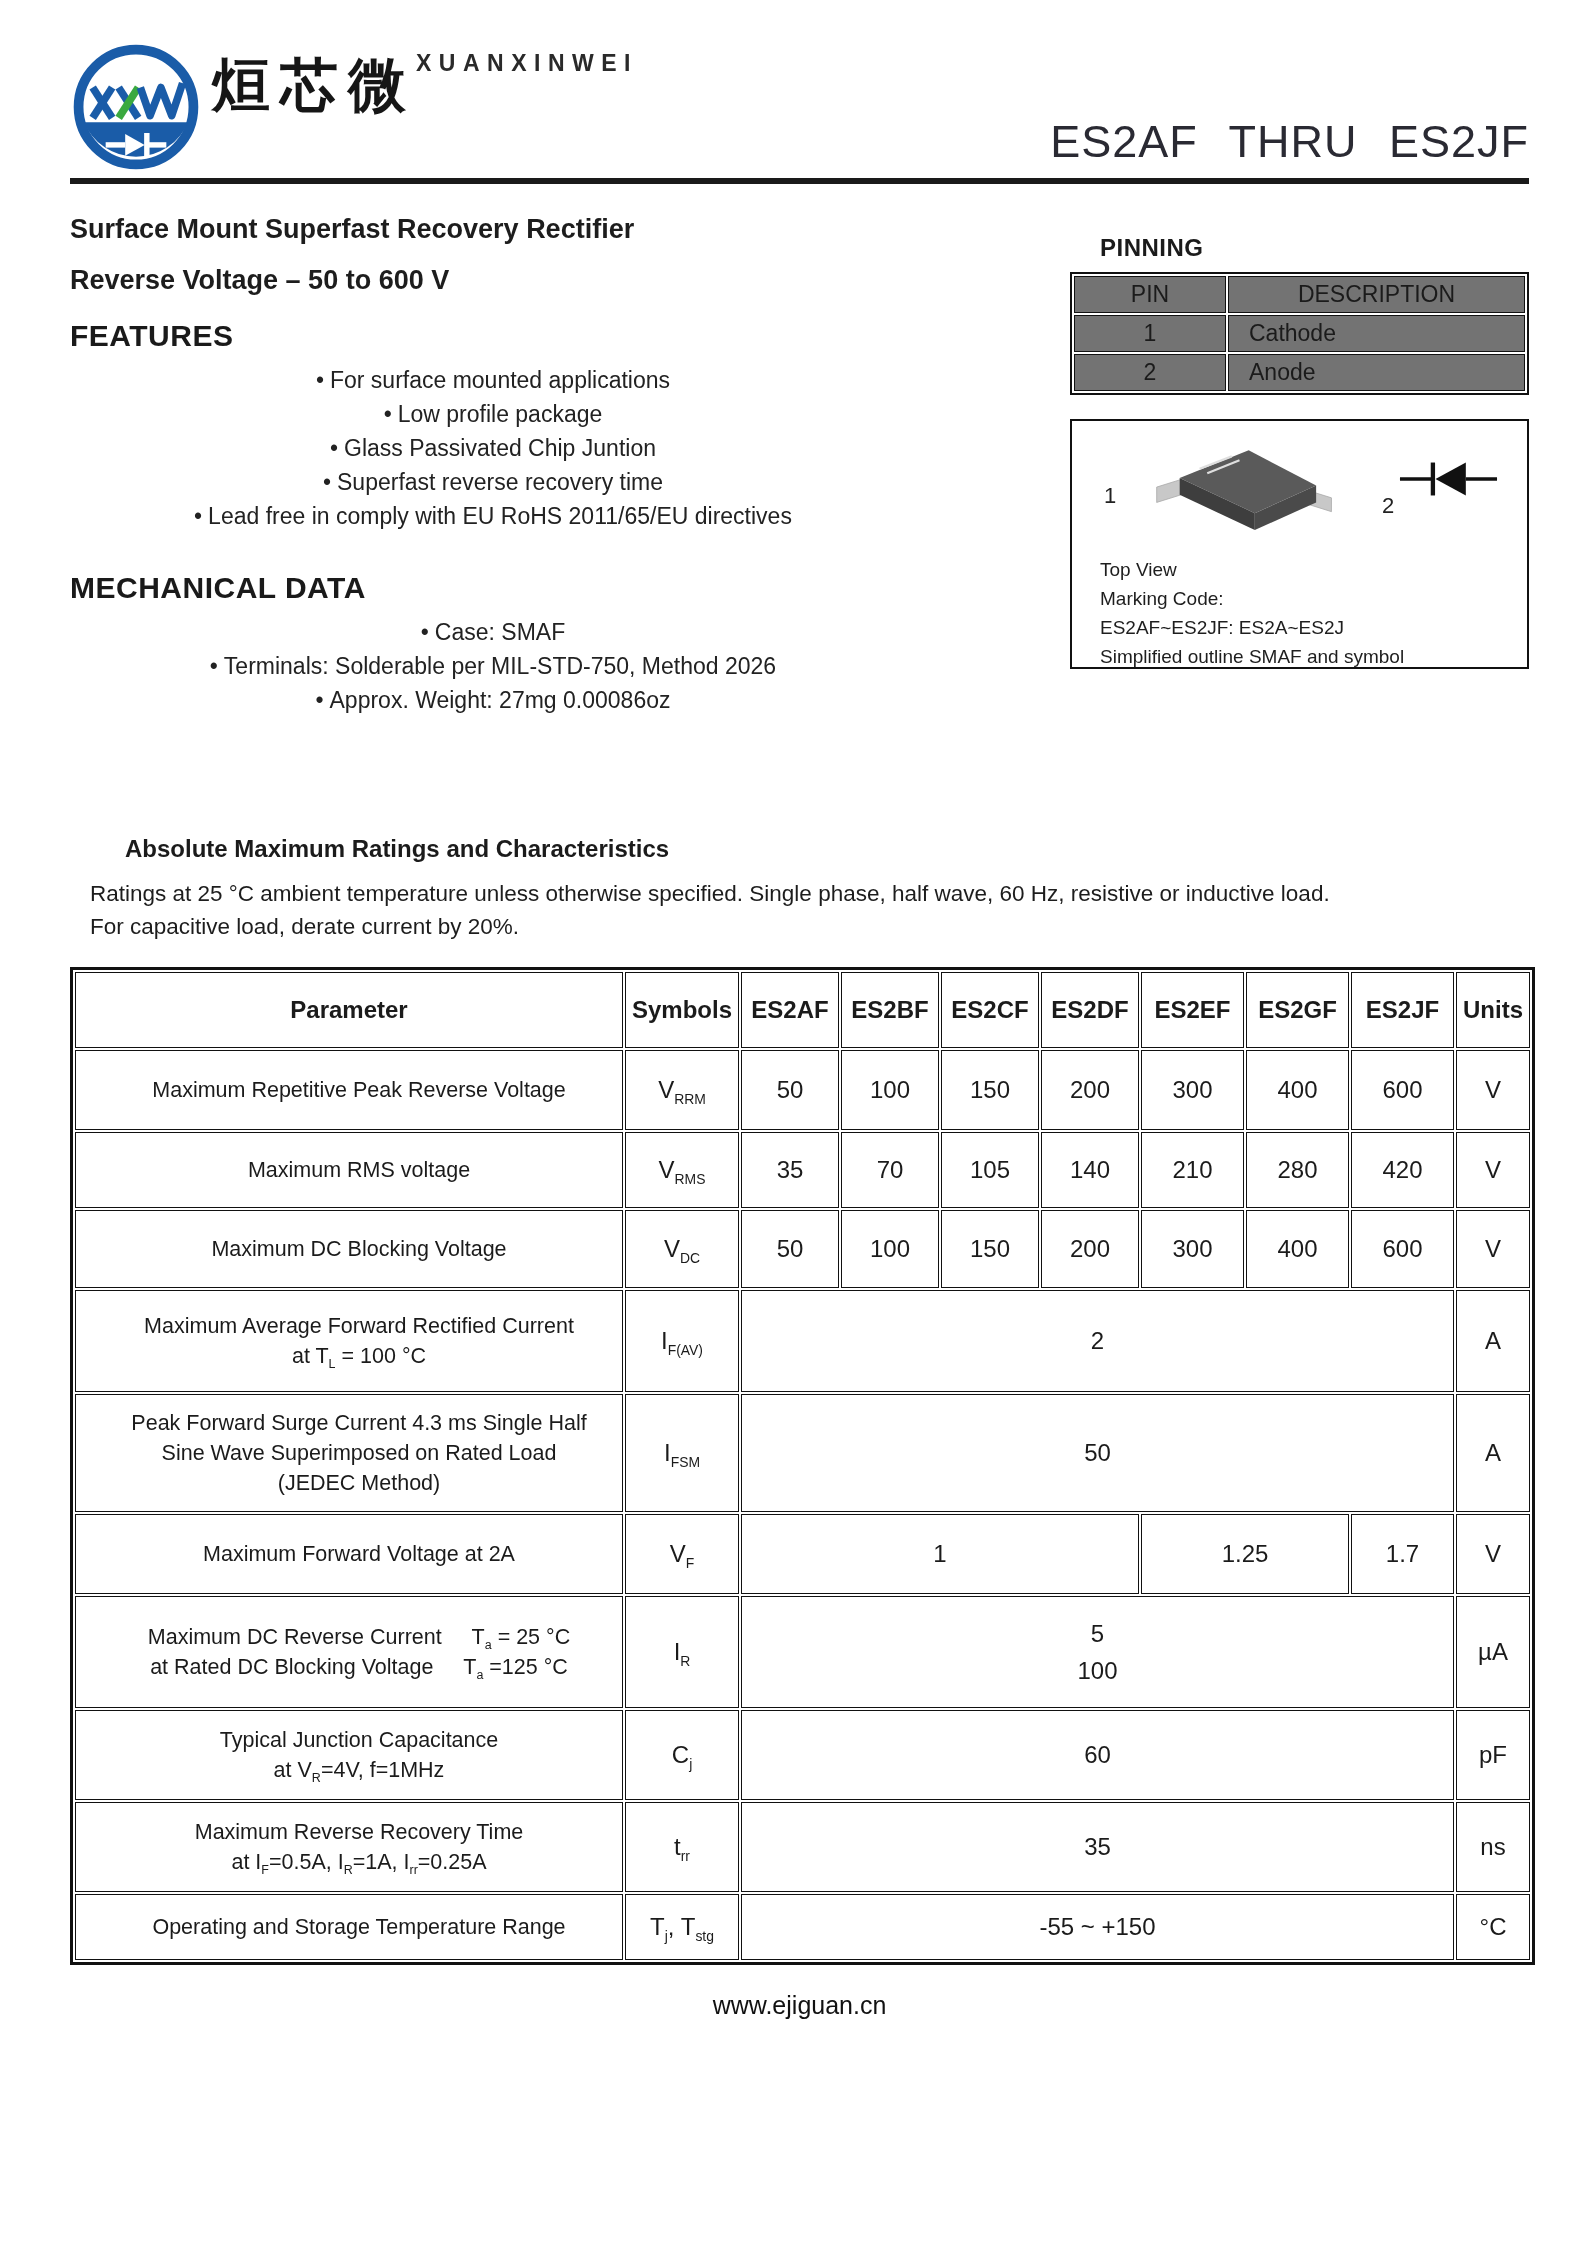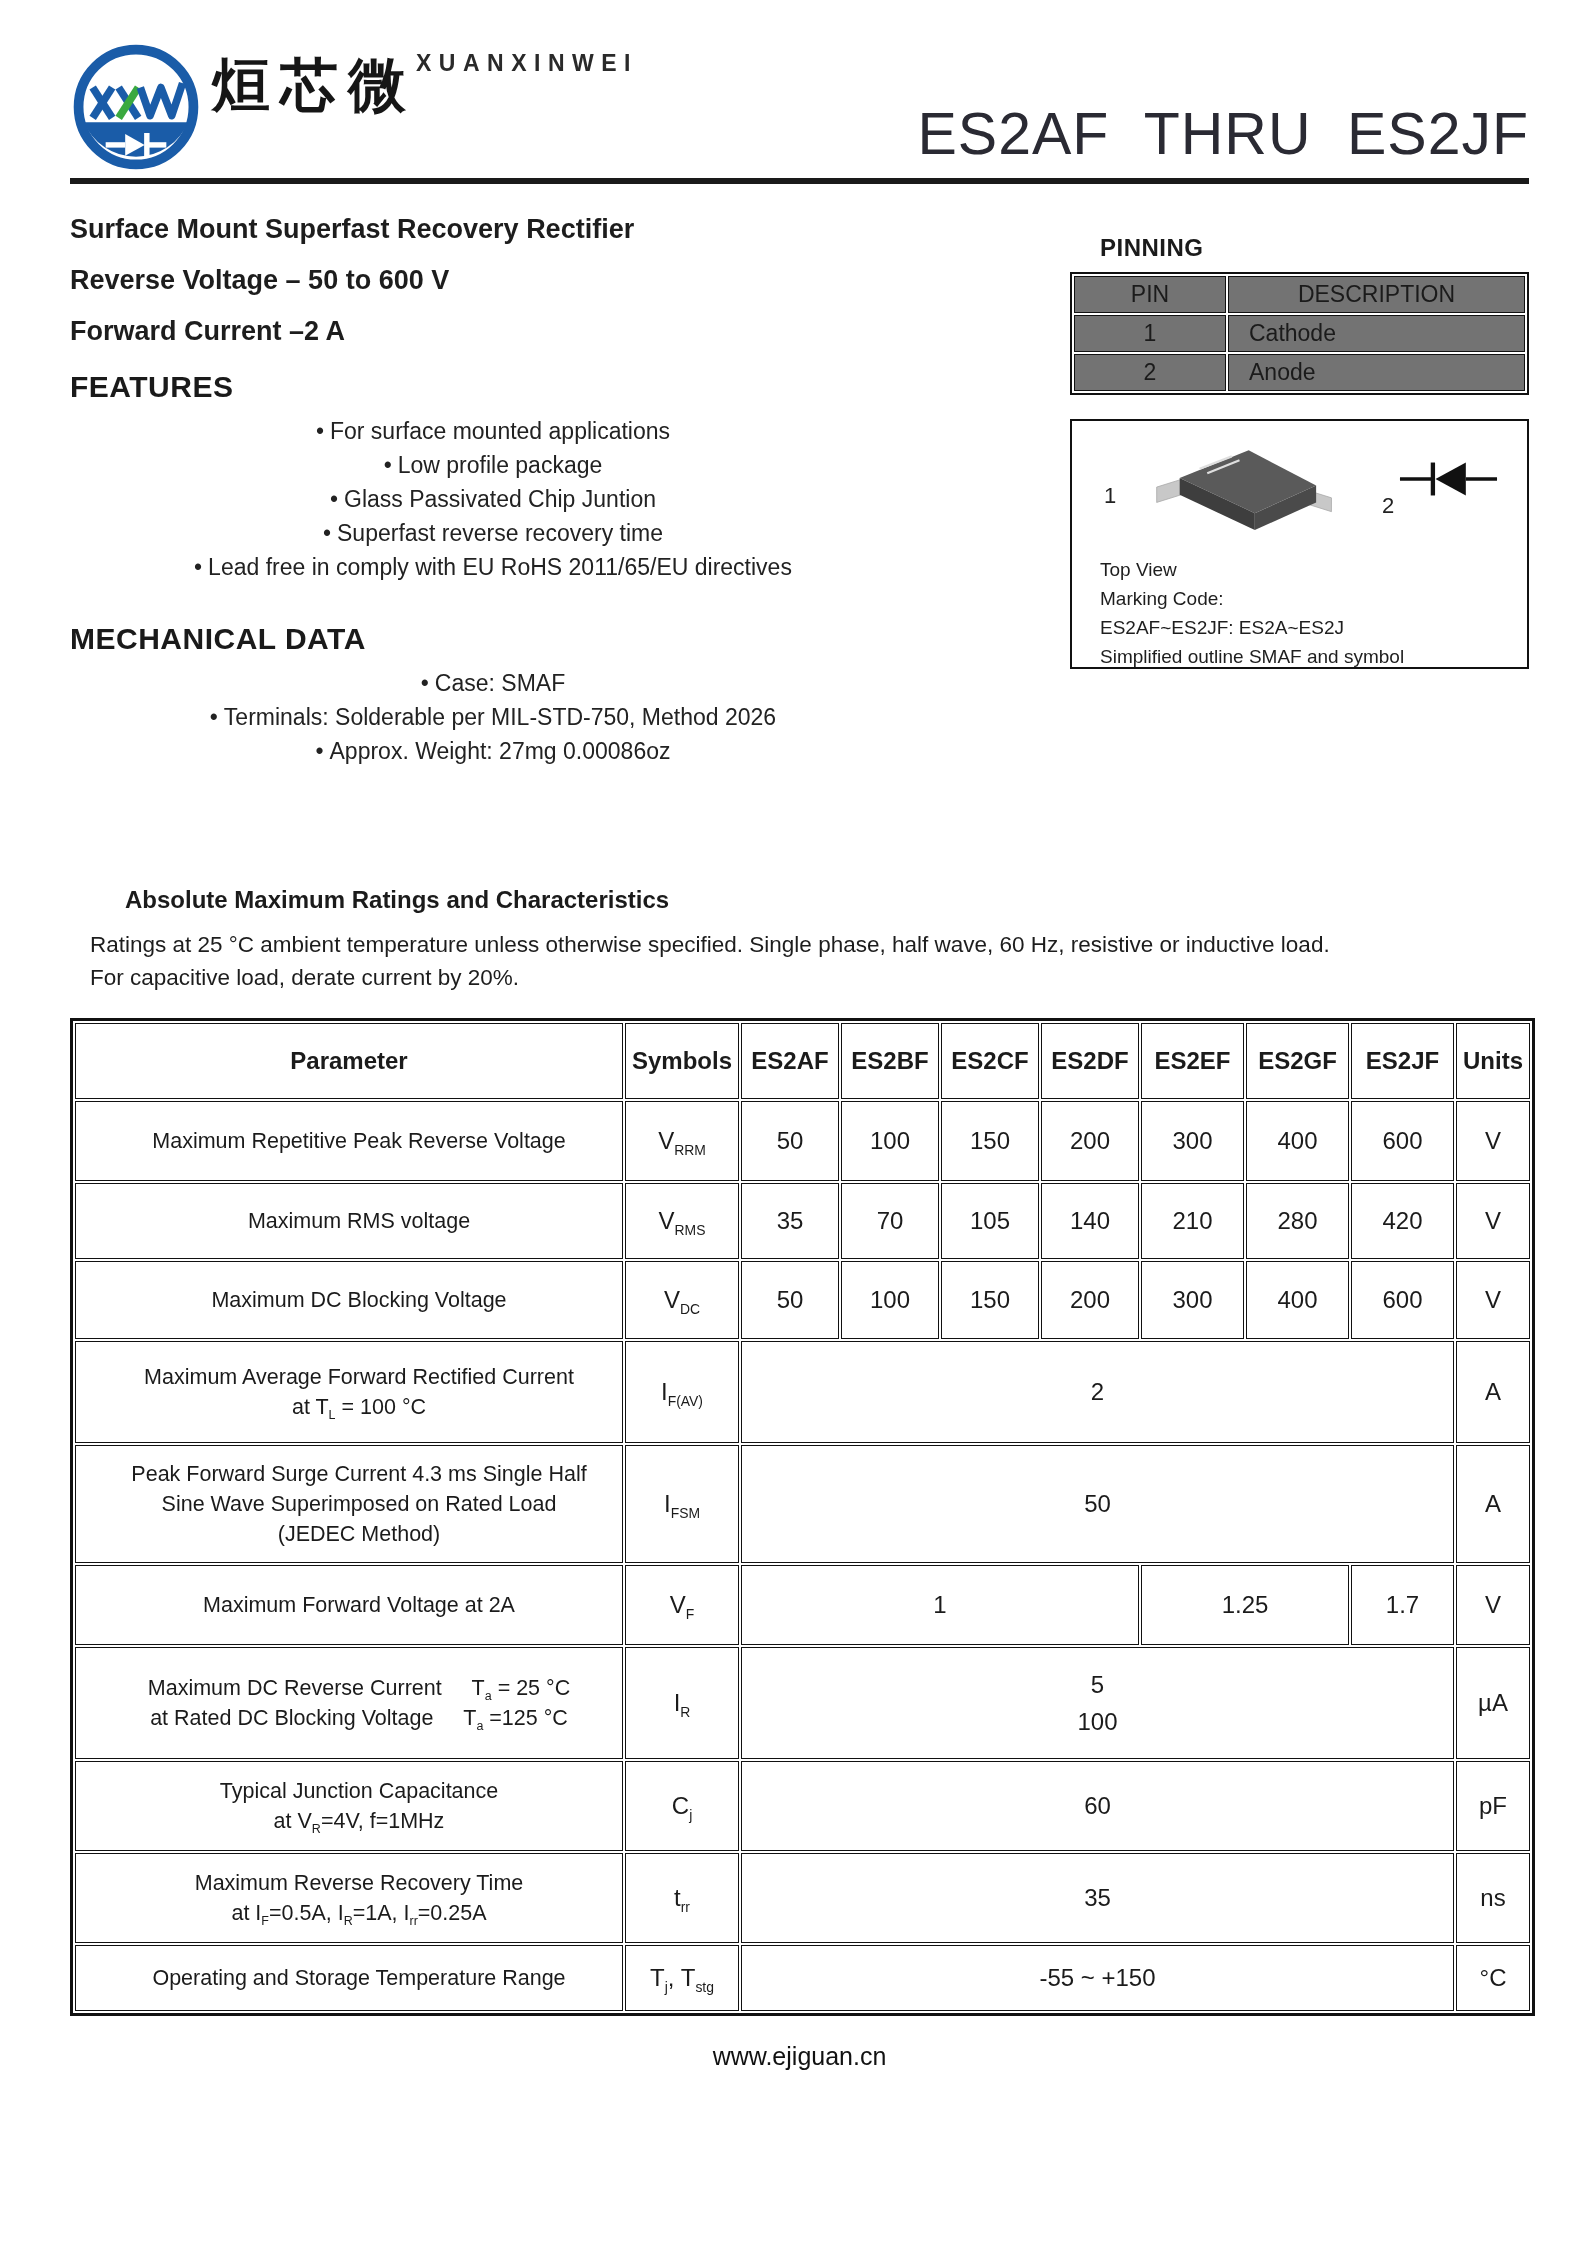--- a/index.html
+++ b/index.html
@@ -20,7 +20,7 @@
   .brand-cn { font-size:58px; font-weight:700; letter-spacing:10px; color:#161616; line-height:74px; }
   .brand-en { font-size:23px; font-weight:600; letter-spacing:7.5px; color:#2a2a2a; margin-top:2px; }
   .hdr-spacer { flex:1; }
-  .doc-title { font-size:59px; font-weight:500; color:#2a2a33; letter-spacing:1px; word-spacing:18px; padding-bottom:4px; white-space:nowrap; }
+  .doc-title { font-size:45px; font-weight:500; color:#2a2a33; letter-spacing:1px; word-spacing:18px; padding-bottom:4px; white-space:nowrap; }
   .hrule { height:6px; background:#1a1a1a; margin-top:6px; }
 
   

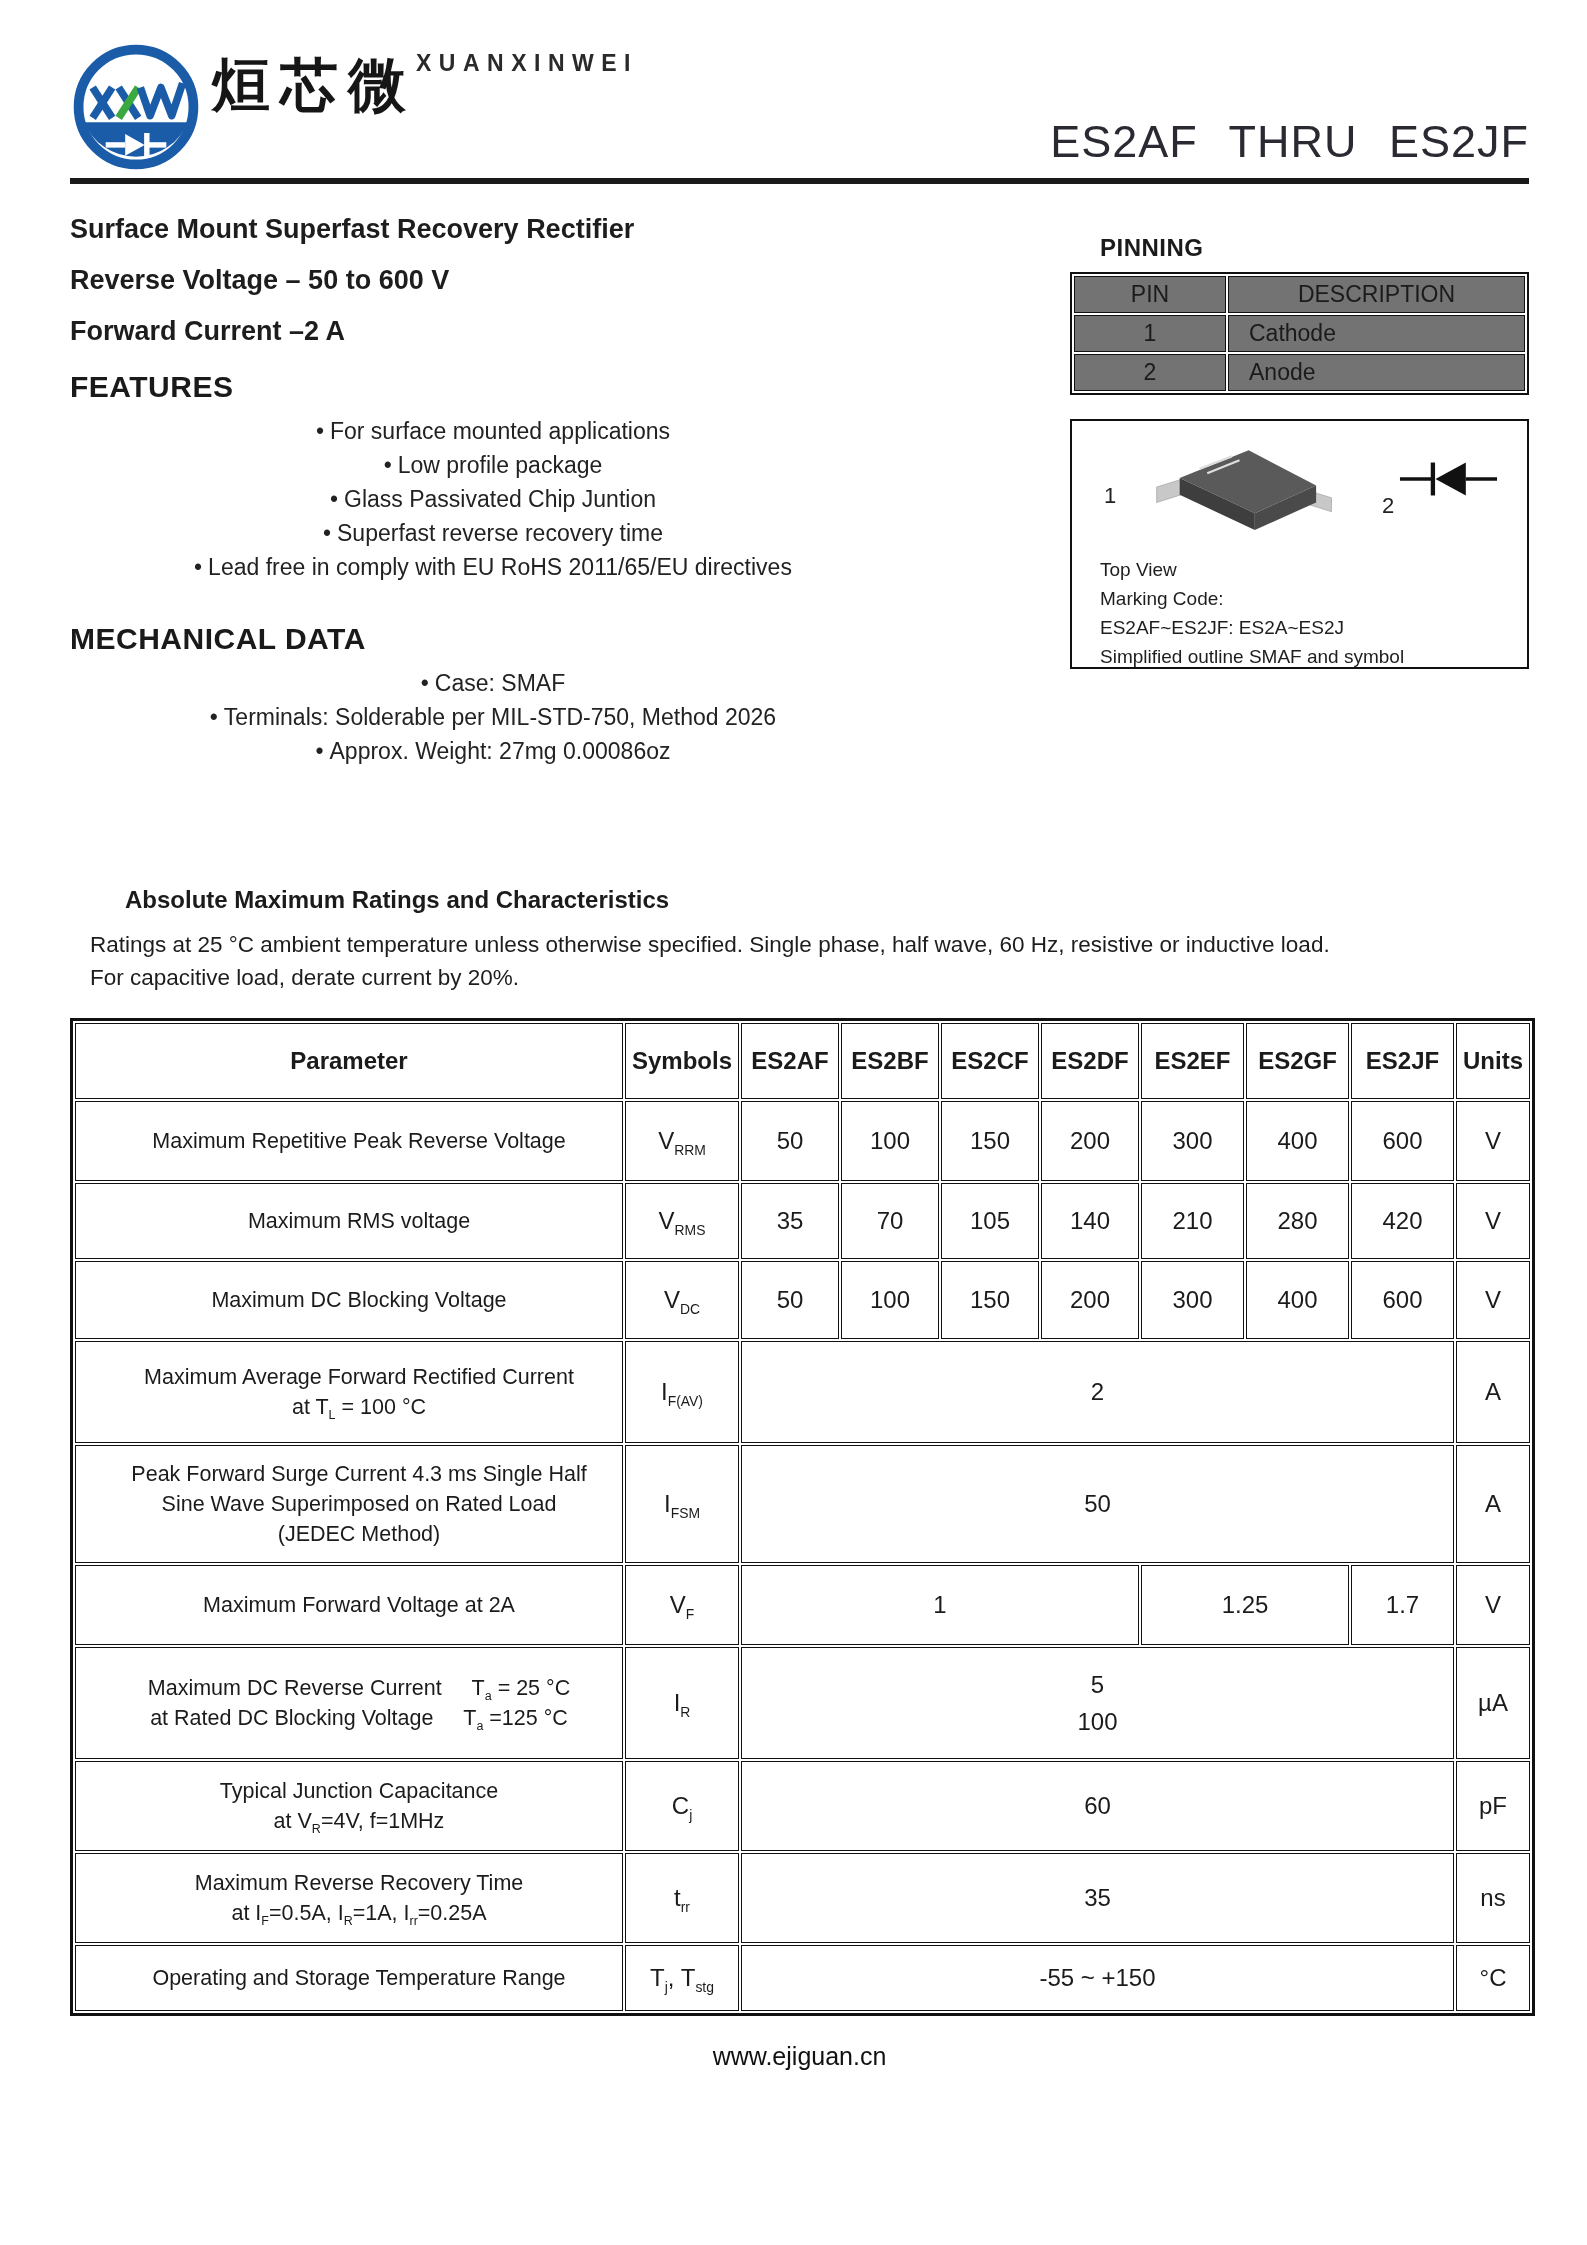--- a/index.html
+++ b/index.html
@@ -101,7 +101,6 @@
     <div class="leftcol">
       <div class="intro-line">Surface Mount Superfast Recovery Rectifier</div>
       <div class="intro-line">Reverse Voltage – 50 to 600 V</div>
-      <div class="intro-line">Forward Current –2 A</div>
 
       <div class="sec-h">FEATURES</div>
       <div class="feat-item"><span class="bullet">•</span><span>For surface mounted applications</span></div>

